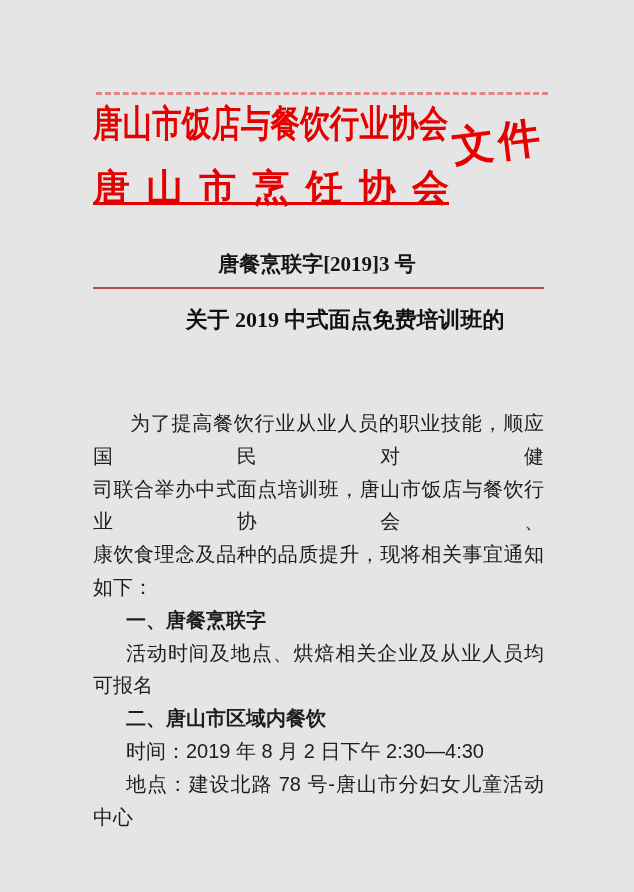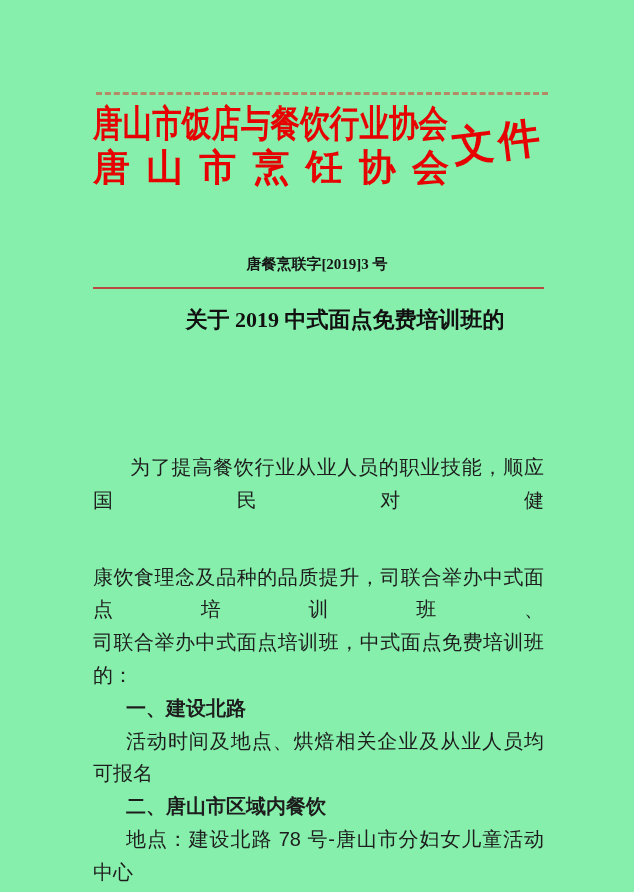--- a/index.html
+++ b/index.html
@@ -11,7 +11,7 @@
     position: relative;
     width: 634px;
     height: 892px;
-    background: #86efac;
+    background: #e5e5e5;
     margin: 0 auto;
     overflow: hidden;
     font-family: "Liberation Sans", sans-serif;

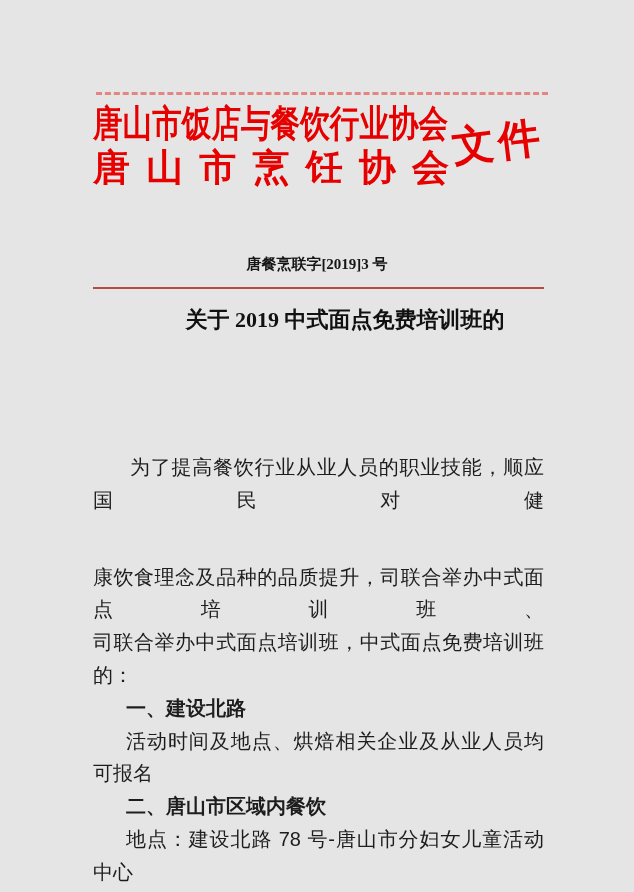--- a/index.html
+++ b/index.html
@@ -53,9 +53,10 @@
     font-size: 37px;
     line-height: 44px;
     width: 356px;
-    margin-top: 0;
+    margin-top: 20px;
     text-align: justify;
     text-align-last: justify;
+    text-decoration: underline;
   }
   .doc-mark {
     position: absolute;

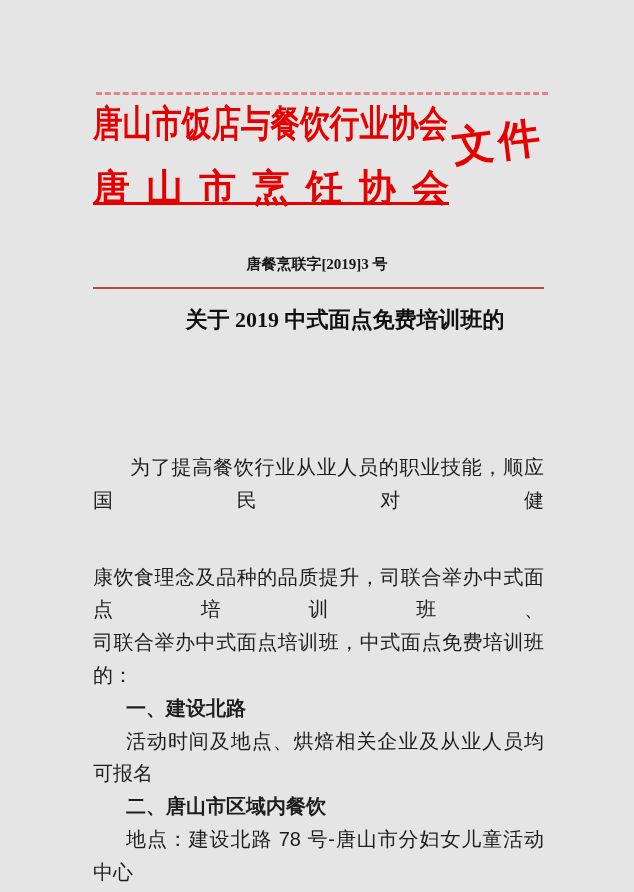--- a/index.html
+++ b/index.html
@@ -80,7 +80,7 @@
     text-align: center;
     font-family: "Liberation Serif", serif;
     font-weight: bold;
-    font-size: 15px;
+    font-size: 21px;
     line-height: 22px;
     color: #161616;
   }

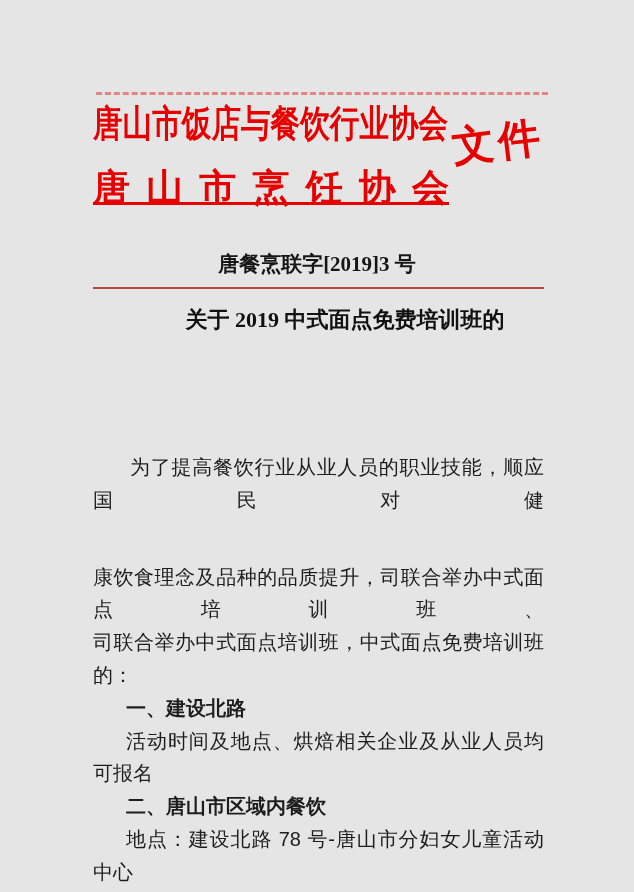--- a/index.html
+++ b/index.html
@@ -124,7 +124,6 @@
   }
   .line.fill {
     text-align-last: justify;
-    margin-top: 44px;
   }
   .line.indent-para { text-indent: 37px; }
   .line.indent-sec  { text-indent: 33px; }

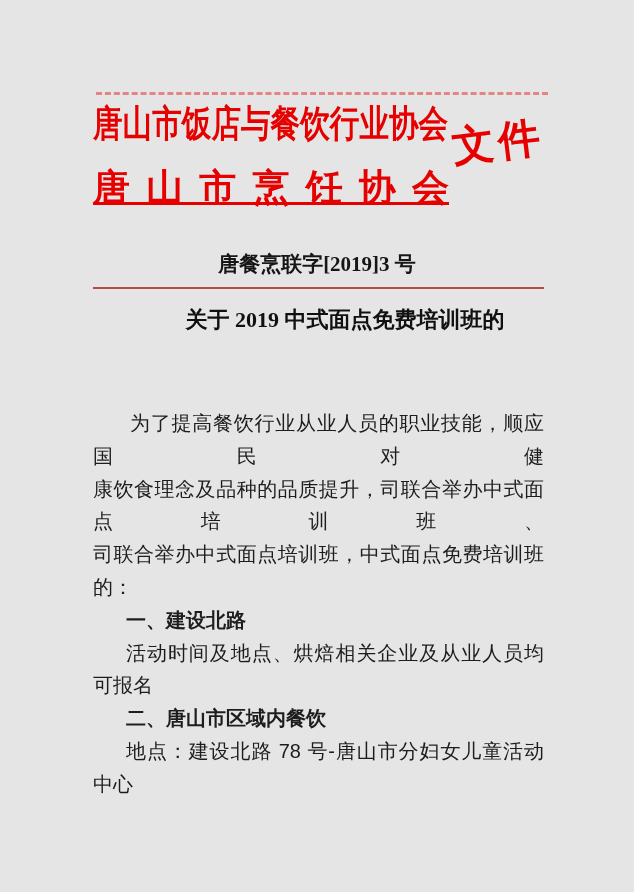--- a/index.html
+++ b/index.html
@@ -153,7 +153,7 @@
 
   <div class="body-text">
     <div class="line indent-para fill">为了提高餐饮行业从业人员的职业技能，顺应国民对健</div>
-    <div class="line fill">康饮食理念及品种的品质提升，司联合举办中式面点培训班、</div>
+    <div class="line fill">司联合举办中式面点培训班，唐山市饭店与餐饮行业协会、</div>
     <div class="line">司联合举办中式面点培训班，中式面点免费培训班的：</div>
     <div class="line indent-sec bold">一、建设北路</div>
     <div class="line indent-sec">活动时间及地点、烘焙相关企业及从业人员均可报名</div>

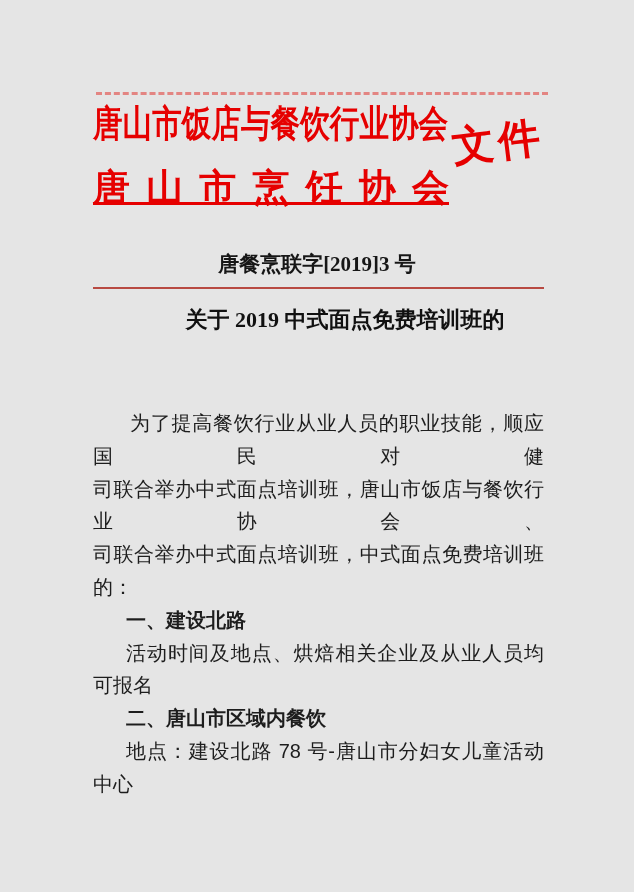--- a/index.html
+++ b/index.html
@@ -154,7 +154,7 @@
   <div class="body-text">
     <div class="line indent-para fill">为了提高餐饮行业从业人员的职业技能，顺应国民对健</div>
     <div class="line fill">司联合举办中式面点培训班，唐山市饭店与餐饮行业协会、</div>
-    <div class="line">司联合举办中式面点培训班，中式面点免费培训班的：</div>
+    <div class="line">康饮食理念及品种的品质提升，现将相关事宜通知如下：</div>
     <div class="line indent-sec bold">一、建设北路</div>
     <div class="line indent-sec">活动时间及地点、烘焙相关企业及从业人员均可报名</div>
     <div class="line indent-sec bold">二、唐山市区域内餐饮</div>

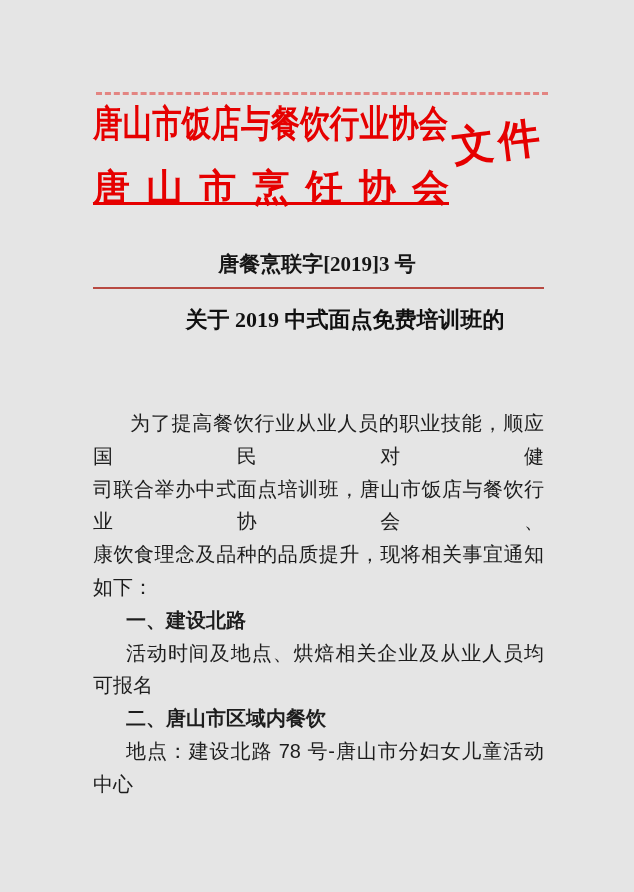--- a/index.html
+++ b/index.html
@@ -155,7 +155,7 @@
     <div class="line indent-para fill">为了提高餐饮行业从业人员的职业技能，顺应国民对健</div>
     <div class="line fill">司联合举办中式面点培训班，唐山市饭店与餐饮行业协会、</div>
     <div class="line">康饮食理念及品种的品质提升，现将相关事宜通知如下：</div>
-    <div class="line indent-sec bold">一、建设北路</div>
+    <div class="line indent-sec bold">一、唐餐烹联字</div>
     <div class="line indent-sec">活动时间及地点、烘焙相关企业及从业人员均可报名</div>
     <div class="line indent-sec bold">二、唐山市区域内餐饮</div>
     <div class="line indent-sec">地点：建设北路 78 号-唐山市分妇女儿童活动中心</div>

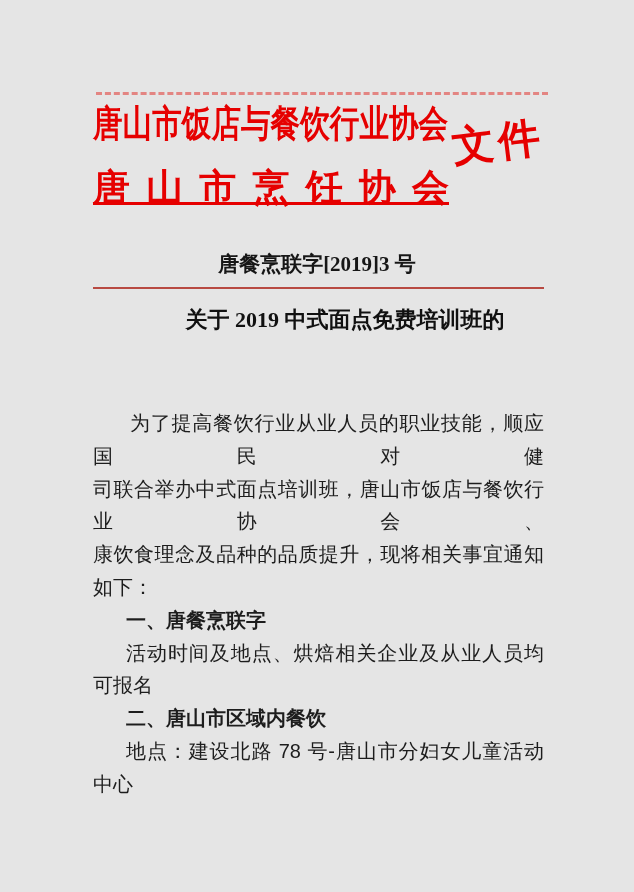--- a/index.html
+++ b/index.html
@@ -158,6 +158,7 @@
     <div class="line indent-sec bold">一、唐餐烹联字</div>
     <div class="line indent-sec">活动时间及地点、烘焙相关企业及从业人员均可报名</div>
     <div class="line indent-sec bold">二、唐山市区域内餐饮</div>
+    <div class="line indent-sec">时间：2019 年 8 月 2 日下午 2:30—4:30</div>
     <div class="line indent-sec">地点：建设北路 78 号-唐山市分妇女儿童活动中心</div>
 
   </div>

